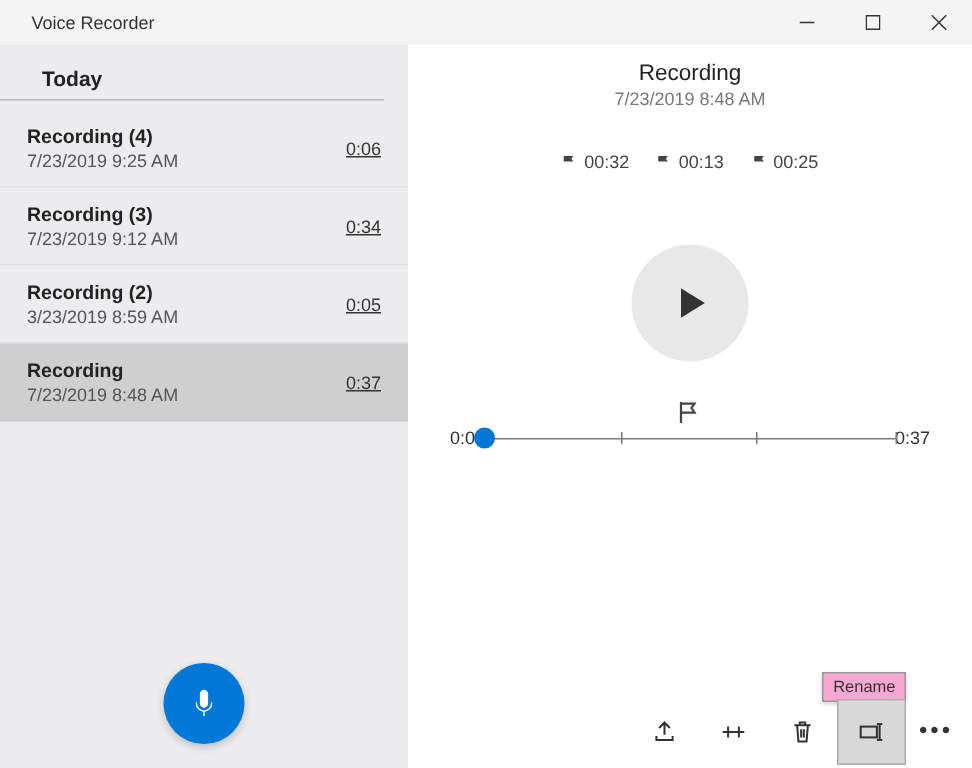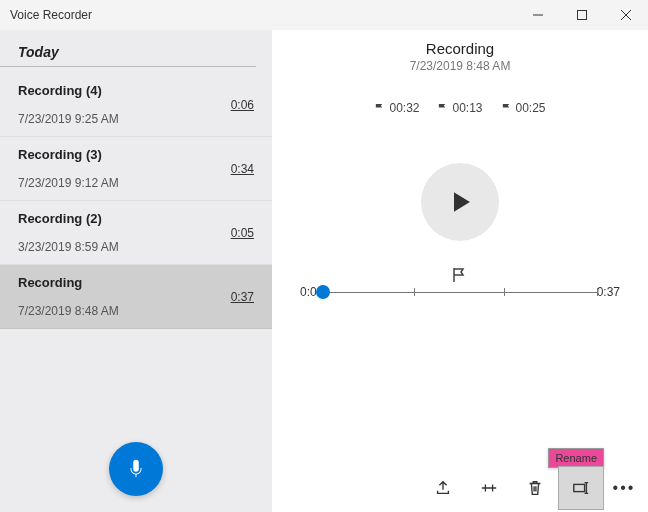--- a/index.html
+++ b/index.html
@@ -6,7 +6,7 @@
   html, body { width: 648px; height: 512px; overflow: hidden; }
   body { background: #f0efef; display: flex; flex-direction: column; }
 
-  .titlebar { height: 30px; display: flex; align-items: center; padding-left: 10px; font-size: 12px; color: #333; background: rgba(255,255,255,0.3); }
+  .titlebar { height: 30px; display: flex; align-items: center; padding-left: 21px; font-size: 12px; color: #333; background: rgba(255,255,255,0.3); }
   .titlebar .spacer { flex: 1; }
   .titlebar .ctrl { width: 44px; height: 30px; display: flex; align-items: center; justify-content: center; color: #333; }
   .titlebar .ctrl svg { width: 10px; height: 10px; }

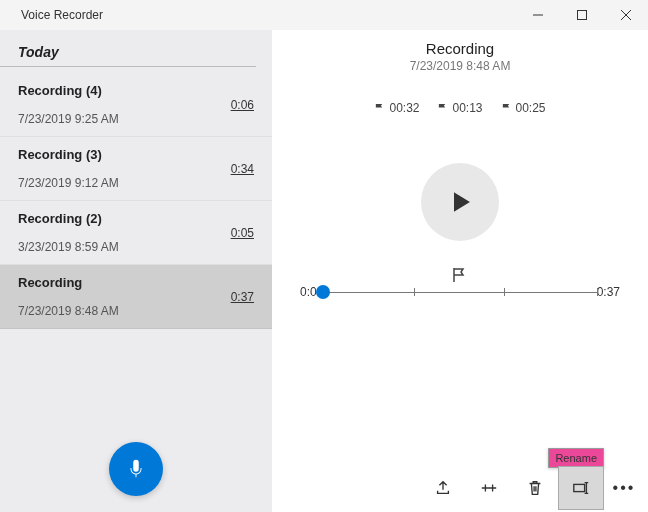--- a/index.html
+++ b/index.html
@@ -14,7 +14,7 @@
   .content { flex: 1; display: flex; min-height: 0; }
 
   .sidebar { width: 272px; background: rgba(230,230,235,0.4); display: flex; flex-direction: column; position: relative; }
-  .group-header { font-size: 14px; font-weight: 600; color: #222; padding: 14px 18px 6px; border-bottom: 1px solid #bbb; margin: 0 16px 6px 0; font-style: italic; }
+  .group-header { font-size: 14px; font-weight: 600; color: #222; padding: 14px 28px 6px; border-bottom: 1px solid #bbb; margin: 0 16px 6px 0; }
   .list { flex: 1; overflow: auto; }
   .item { padding: 10px 18px; border-bottom: 1px solid rgba(0,0,0,0.05); position: relative; }
   .item.selected { background: #cfcfcf; }

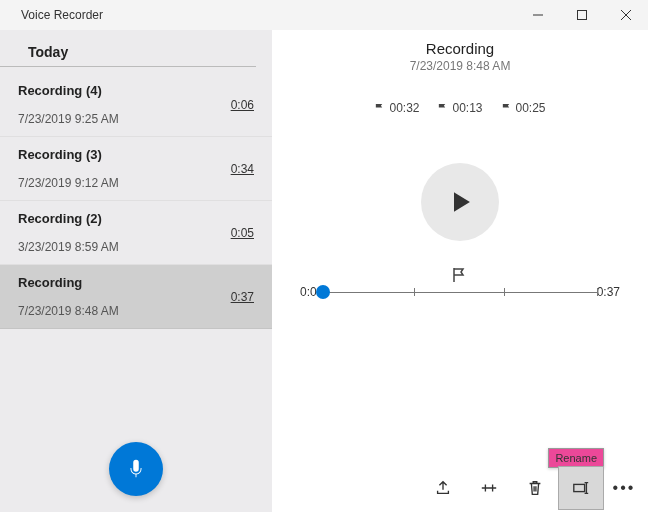--- a/index.html
+++ b/index.html
@@ -19,7 +19,7 @@
   .item { padding: 10px 18px; border-bottom: 1px solid rgba(0,0,0,0.05); position: relative; }
   .item.selected { background: #cfcfcf; }
   .item .title { font-size: 13px; font-weight: 600; color: #222; }
-  .item .sub { font-size: 12px; color: #555; margin-top: 14px; }
+  .item .sub { font-size: 12px; color: #555; margin-top: 2px; }
   .item .dur { position: absolute; right: 18px; top: 50%; transform: translateY(-50%); font-size: 12px; color: #333; text-decoration: underline; }
 
   .record-btn { position: absolute; bottom: 16px; left: 50%; transform: translateX(-50%); width: 54px; height: 54px; border-radius: 50%; background: #0078d7; display: flex; align-items: center; justify-content: center; box-shadow: 0 2px 6px rgba(0,0,0,0.2); }

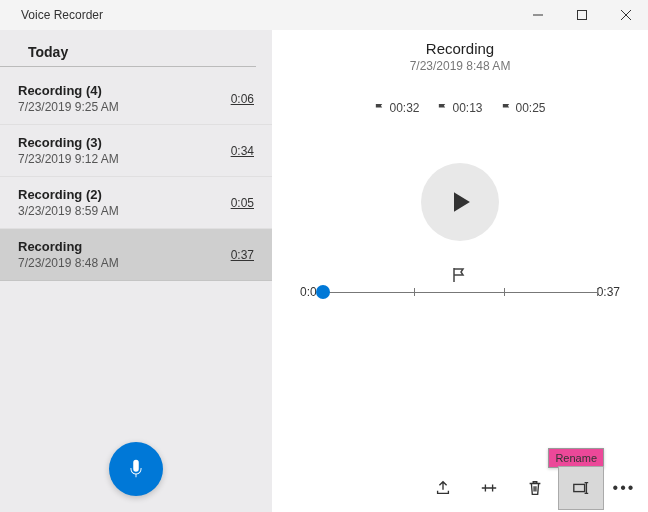--- a/index.html
+++ b/index.html
@@ -51,7 +51,7 @@
   .tool svg { width: 18px; height: 18px; fill: none; stroke: #333; stroke-width: 1.5; }
   .more { font-size: 16px; letter-spacing: 2px; display: flex; align-items: center; justify-content: center; width: 40px; height: 44px; color: #333; }
 
-  .tooltip { position: absolute; bottom: 44px; right: 44px; background: #ec4899; border: 1px solid #999; font-size: 11px; padding: 3px 6px; color: #333; box-shadow: 0 1px 3px rgba(0,0,0,0.2); }
+  .tooltip { position: absolute; bottom: 44px; right: 44px; background: #f9a8d4; border: 1px solid #999; font-size: 11px; padding: 3px 6px; color: #333; box-shadow: 0 1px 3px rgba(0,0,0,0.2); }
 </style>
 </head>
 <body>

